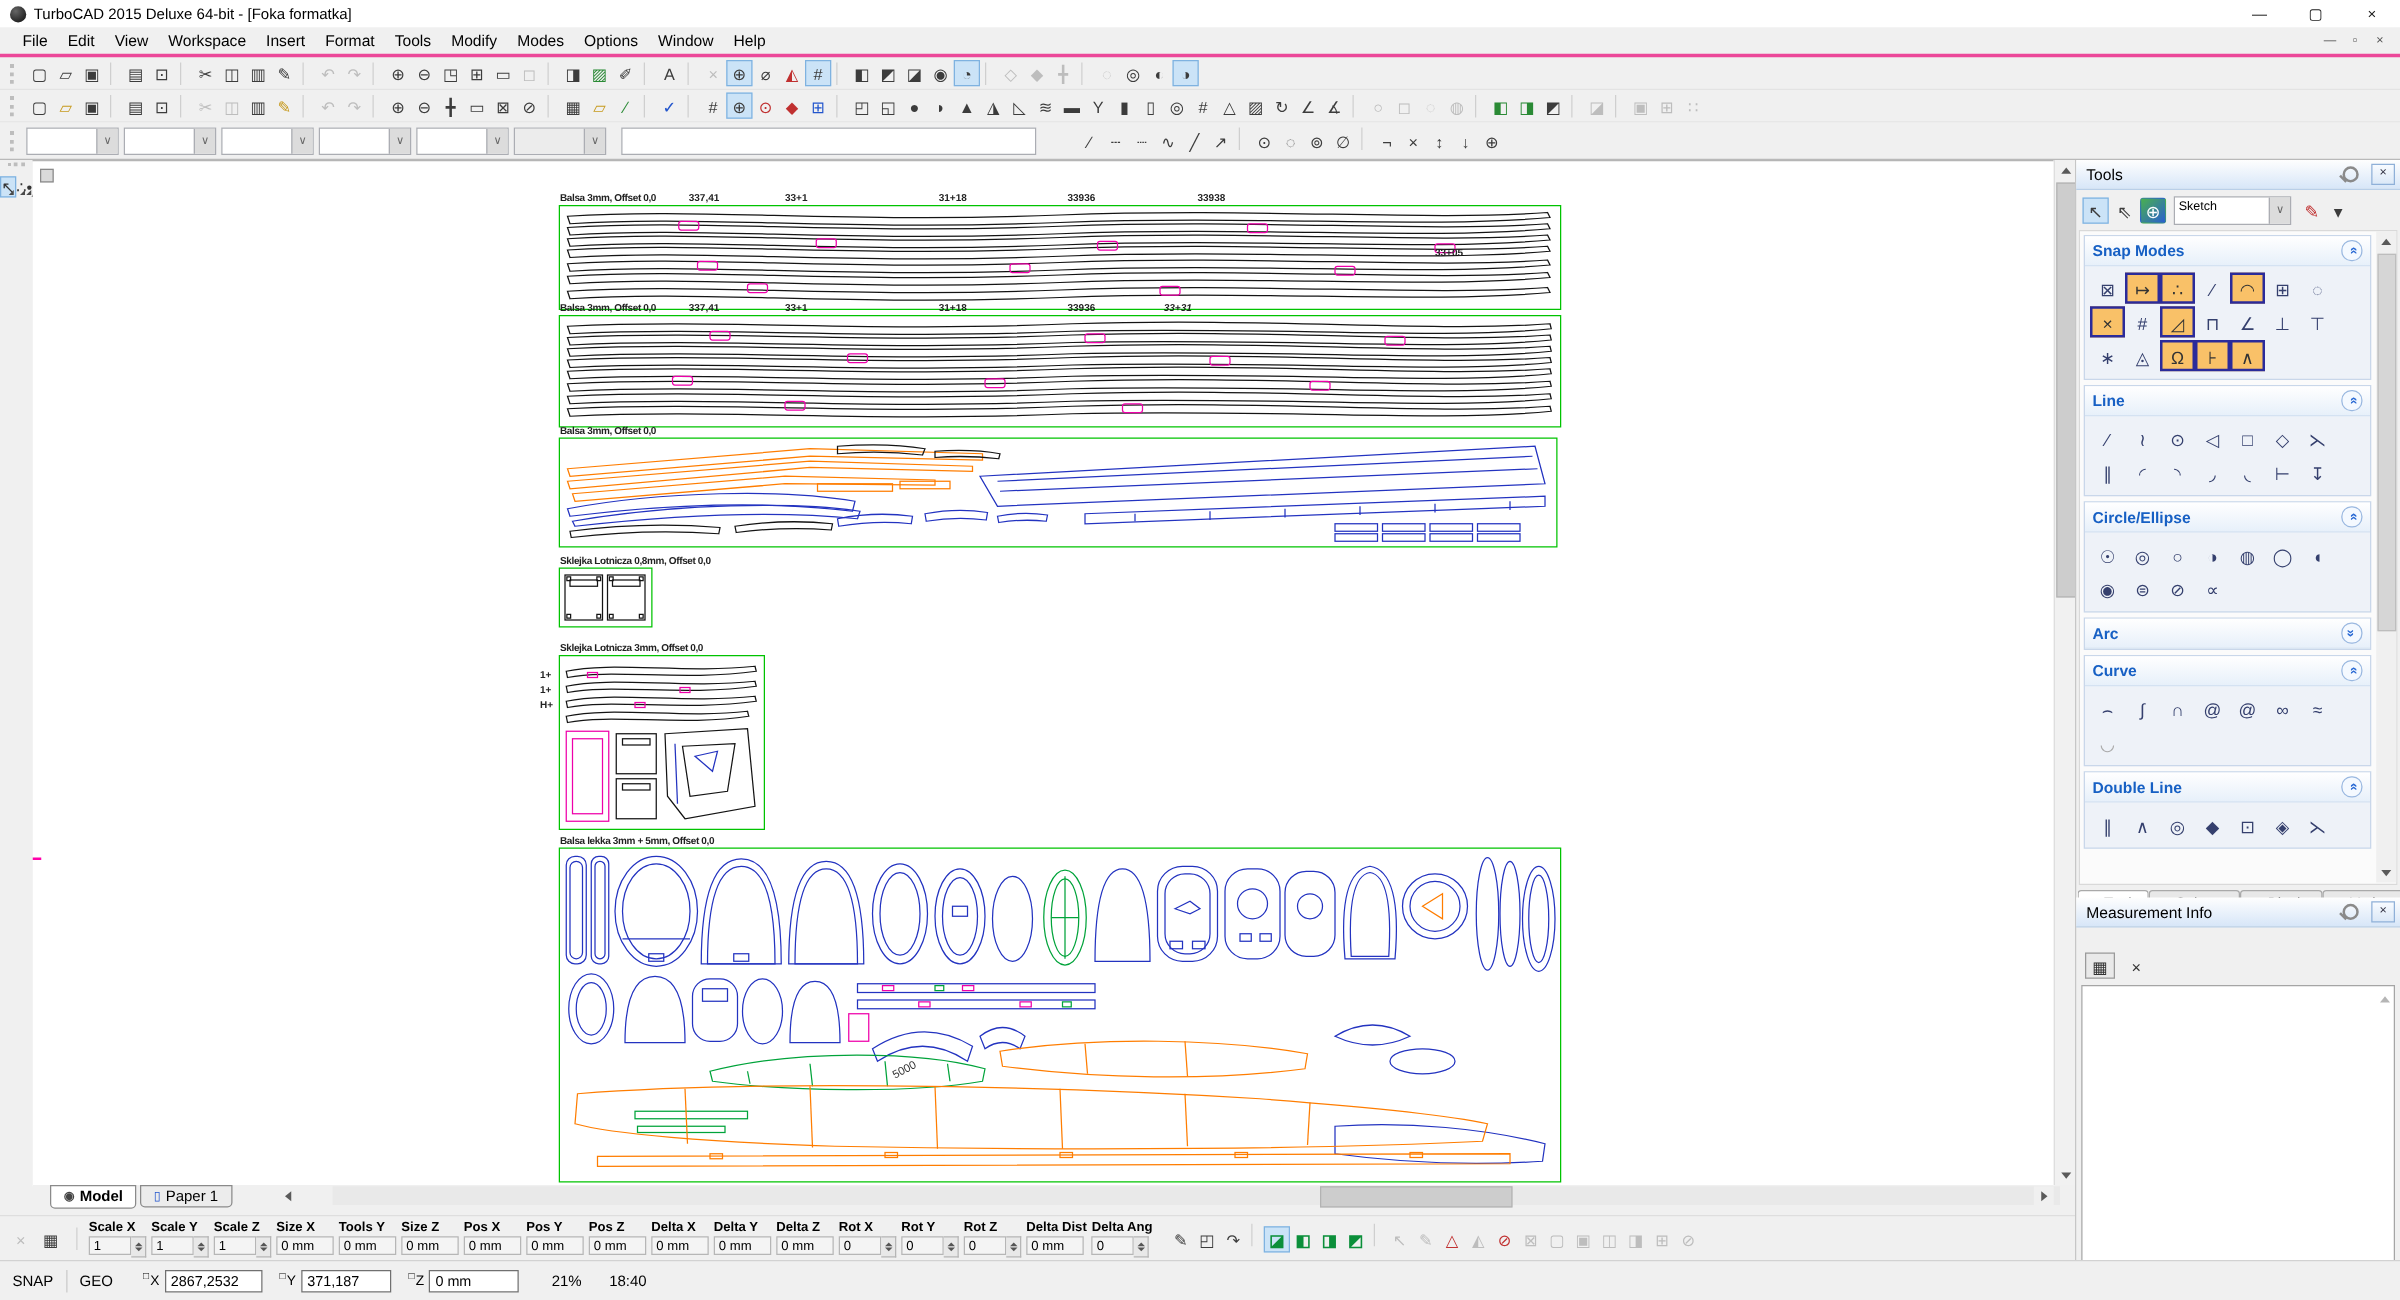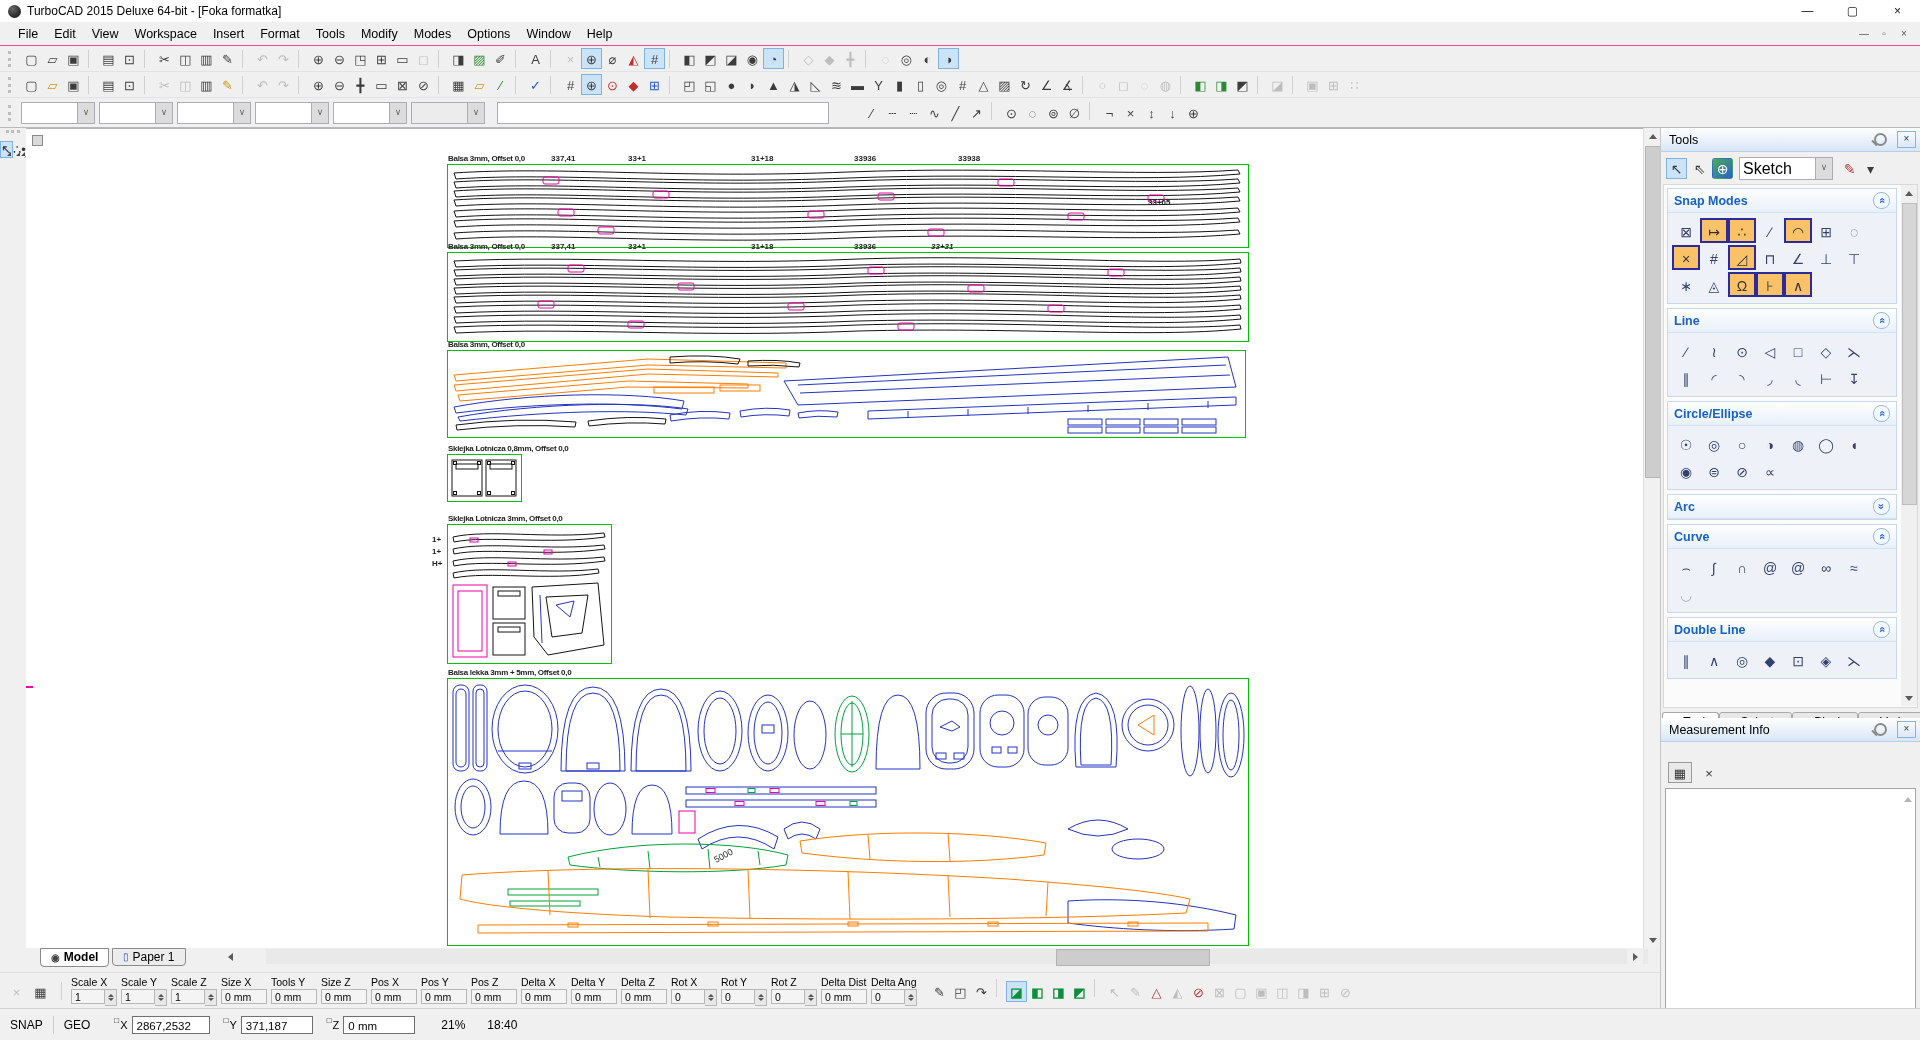--- a/index.html
+++ b/index.html
@@ -15,7 +15,7 @@
   .wbtn{width:45px;height:22px;display:flex;align-items:center;justify-content:center;font-size:12px;color:#1a1a1a;border:none;background:none}
 
   
-  .menubar{left:0;top:22px;width:1920px;height:24px;background:#f0f0f0;display:flex;align-items:center;padding-left:10px;box-sizing:border-box;border-bottom:1px solid #ec4899}
+  .menubar{left:0;top:22px;width:1920px;height:24px;background:#f0f0f0;display:flex;align-items:center;padding-left:10px;box-sizing:border-box;border-bottom:3px solid #ec4899}
   .menu-item{padding:3px 8px;font-size:12.5px}
   .mdi{margin-left:auto;display:flex;margin-right:6px}
   .mdi .wbtn{width:20px;height:18px;font-size:10px;color:#555}

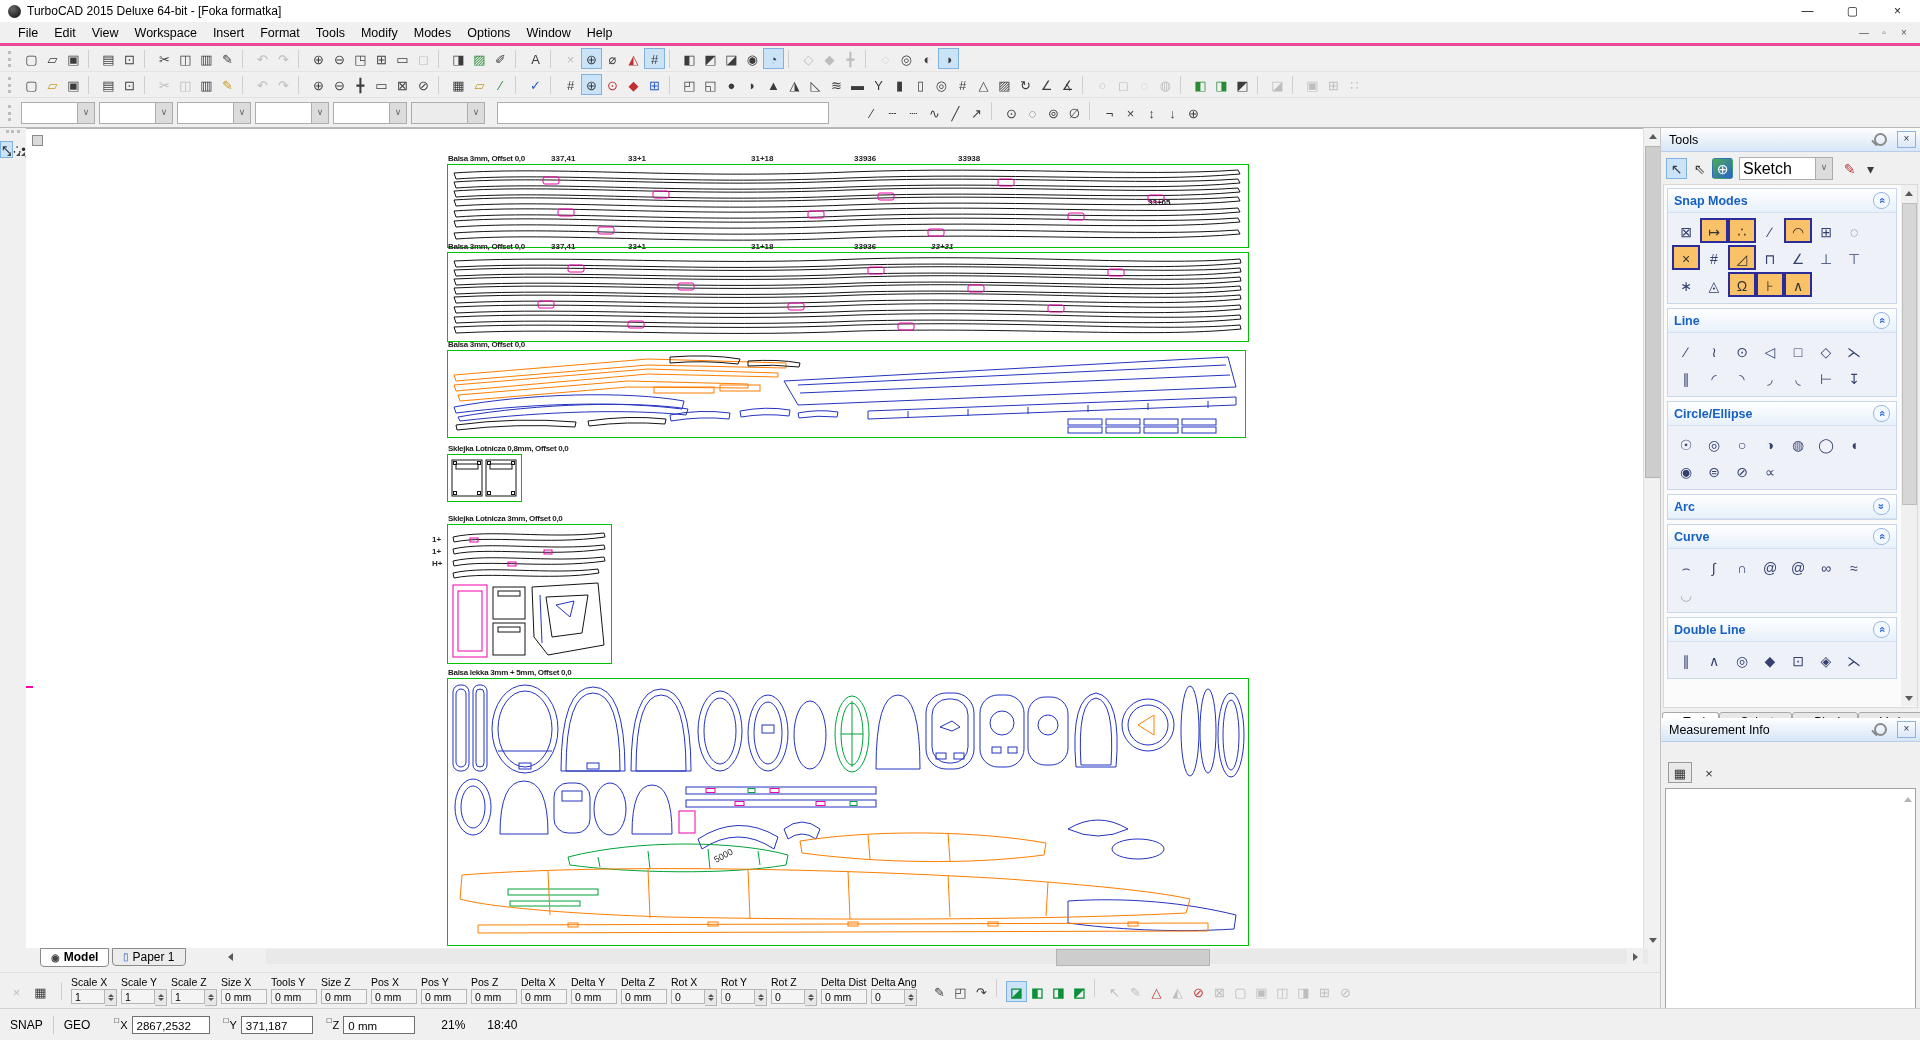--- a/index.html
+++ b/index.html
@@ -87,7 +87,7 @@
   .ptool{position:absolute;left:0;right:0;top:24px;height:32px;display:flex;align-items:center;padding:0 5px;gap:2px}
   .ptool .tbtn{font-size:14px}
   .ptool .combo{width:92px;height:21px;margin:0 4px}
-  .ptool .combo .cv{font-size:16px}
+  .ptool .combo .cv{font-size:10px}
   .globe{background:linear-gradient(135deg,#49b04f,#2a5fd0);color:#fff !important;border-radius:3px}
   .sections{position:absolute;left:2px;right:2px;top:56px;height:524px;background:#fbfbfb;border:1px solid #d9d9d9;overflow:hidden;box-sizing:border-box}
   .section{margin:3px 20px 4px 3px;border:1px solid #c9d7ea;background:#eef2f8}

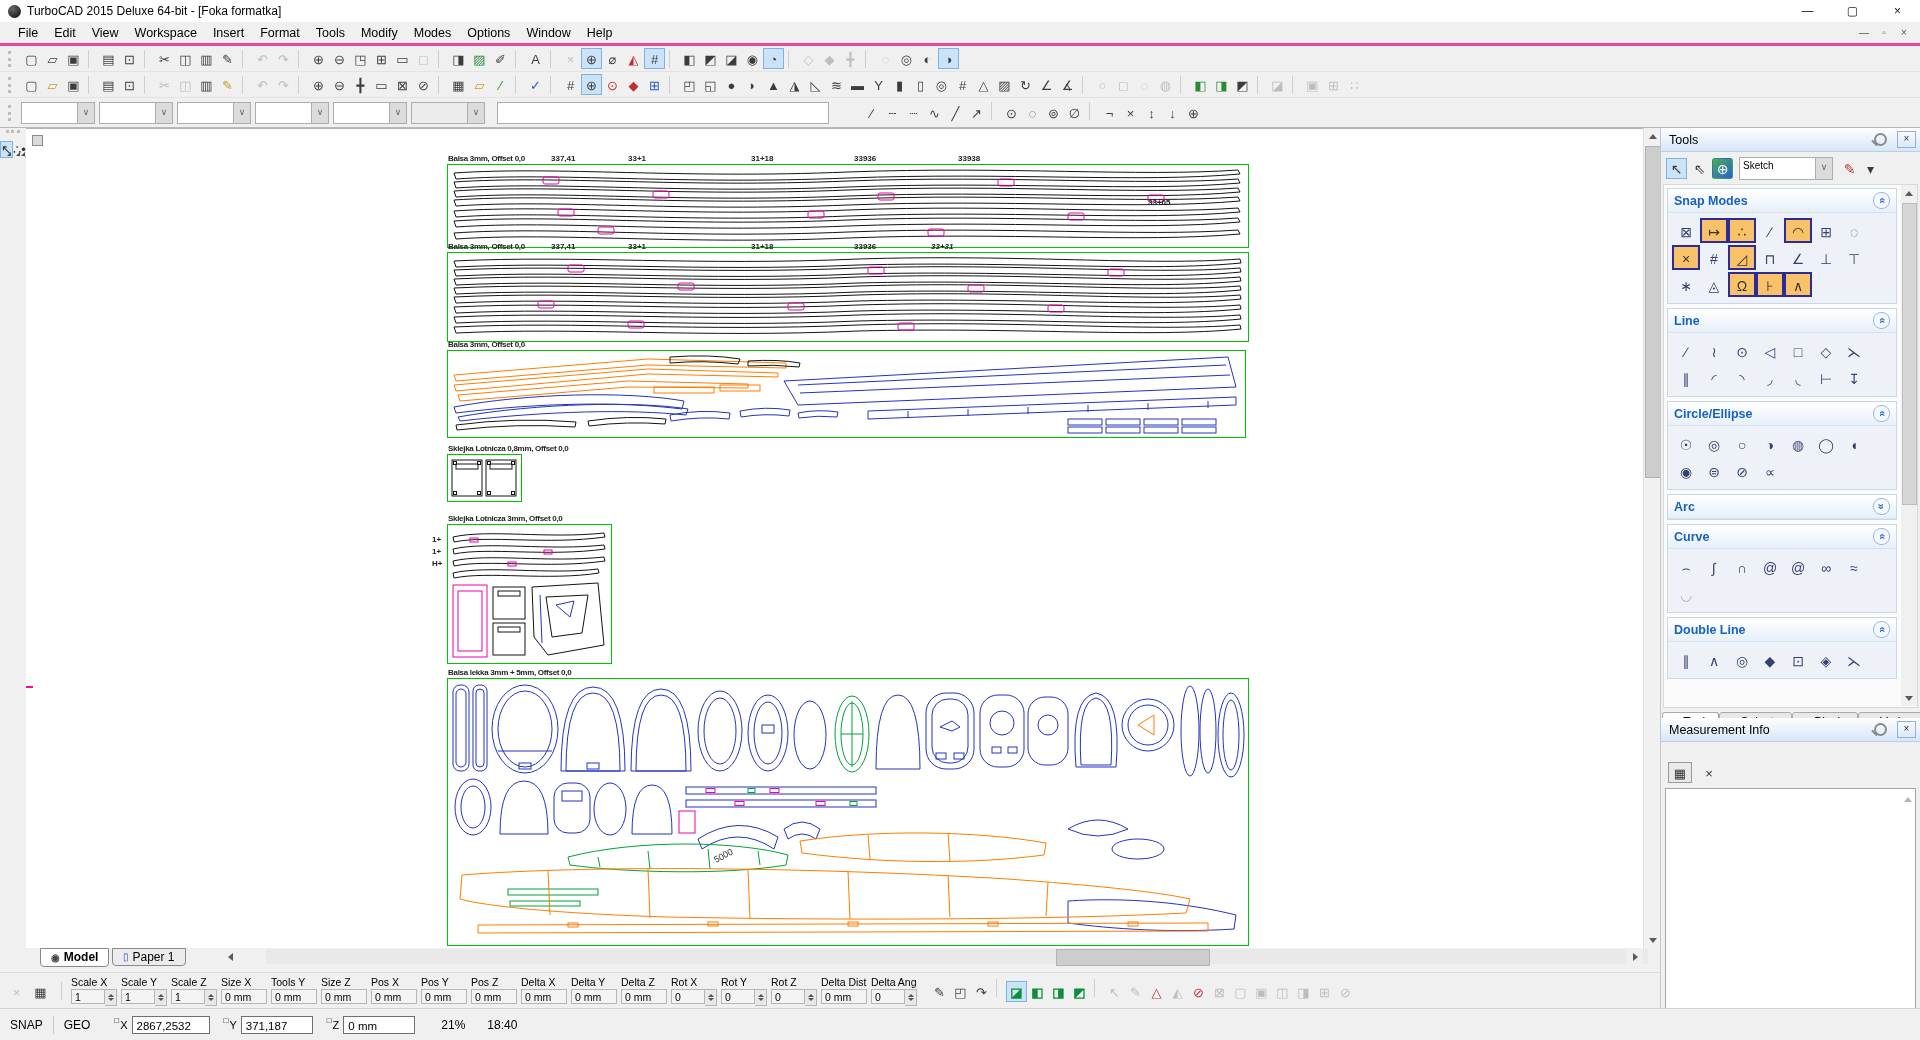--- a/index.html
+++ b/index.html
@@ -118,7 +118,7 @@
   .inspector{left:0;top:972px;width:1660px;height:36px;background:#f0f0f0;border-top:1px solid #dedede;display:flex;align-items:center;padding-left:6px;box-sizing:border-box}
   .inspector .tbtn{margin-top:2px}
   .ifld{display:flex;flex-direction:column;margin-right:4px;flex:0 0 auto}
-  .ifld .lab{font-size:10.5px;font-weight:400;height:13px;white-space:nowrap}
+  .ifld .lab{font-size:10.5px;font-weight:700;height:13px;white-space:nowrap}
   .iv{display:flex}
   .val{height:15px;line-height:15px;border:1px solid #b6b6b6;background:#f4f4f4;font-size:10.5px;padding:0 3px;box-sizing:border-box}
   .val.w34{width:34px}.val.w46{width:46px}

